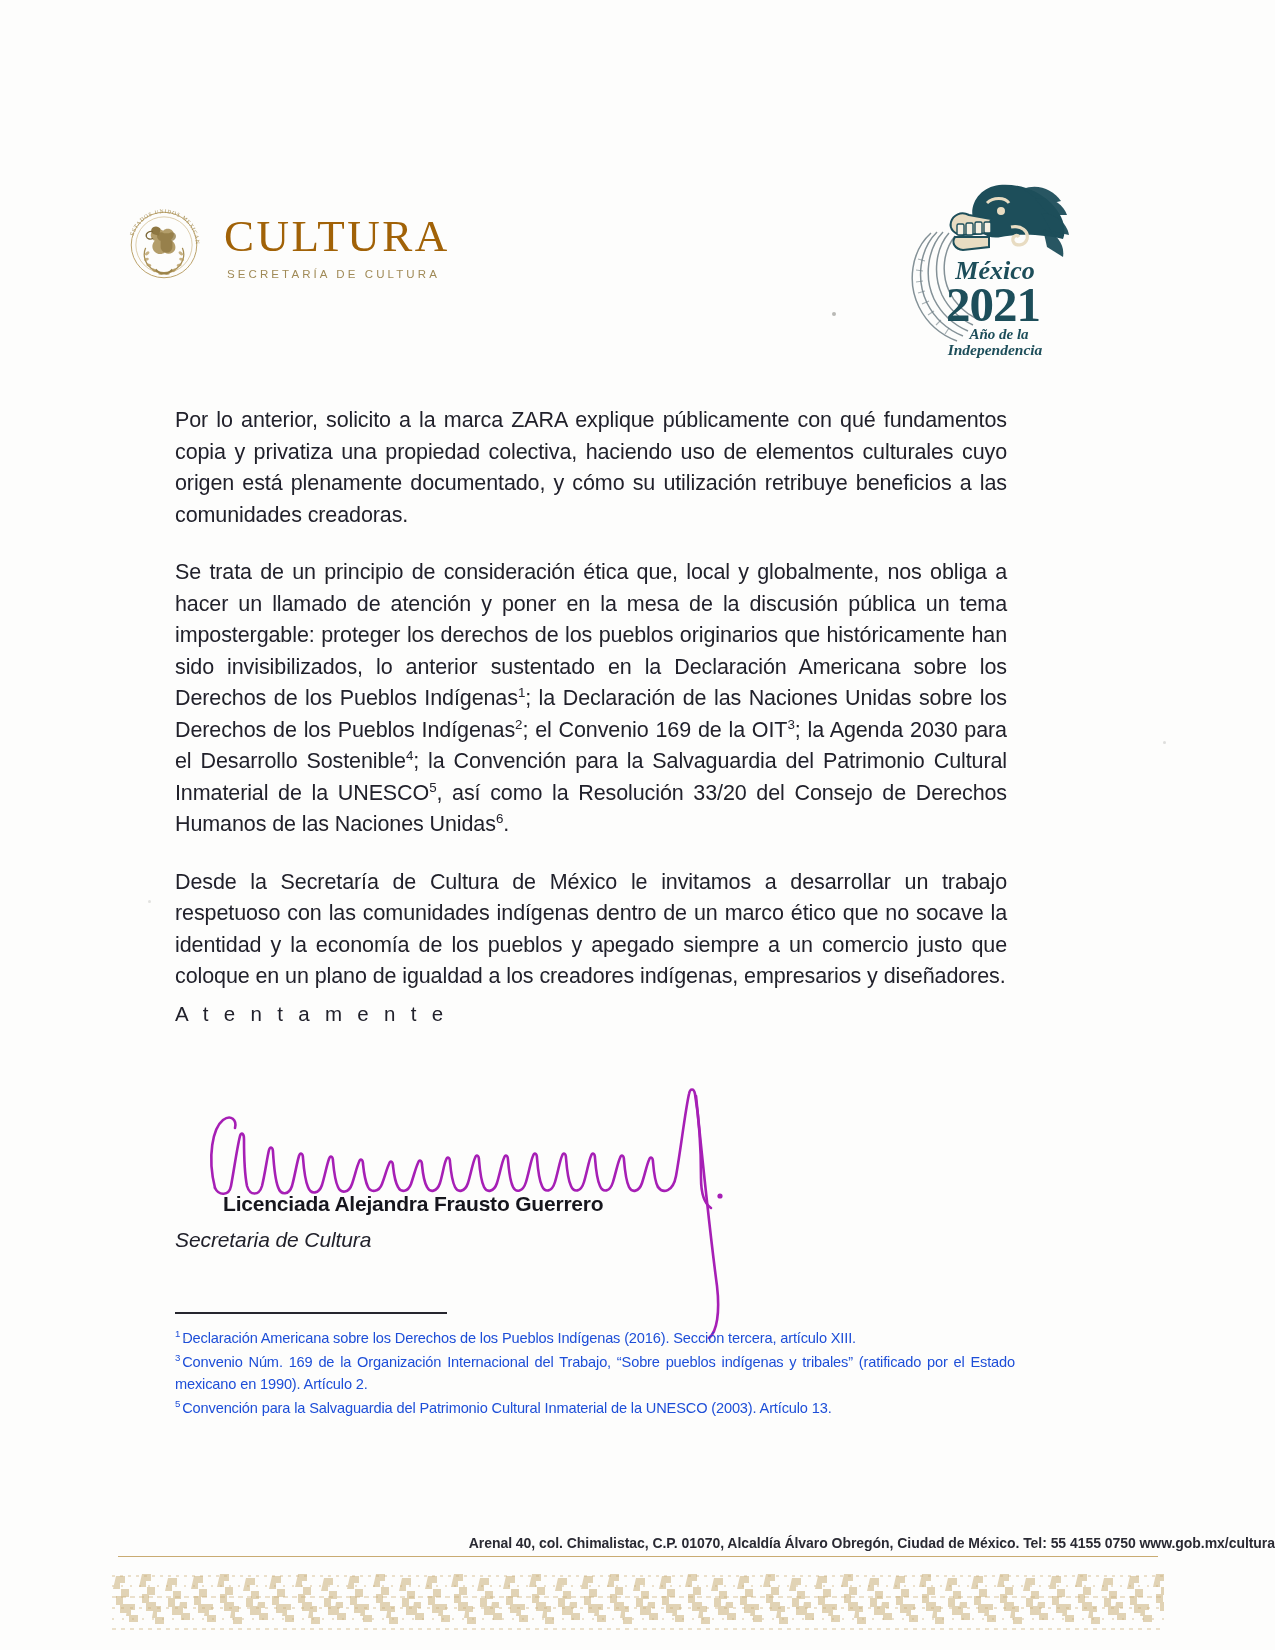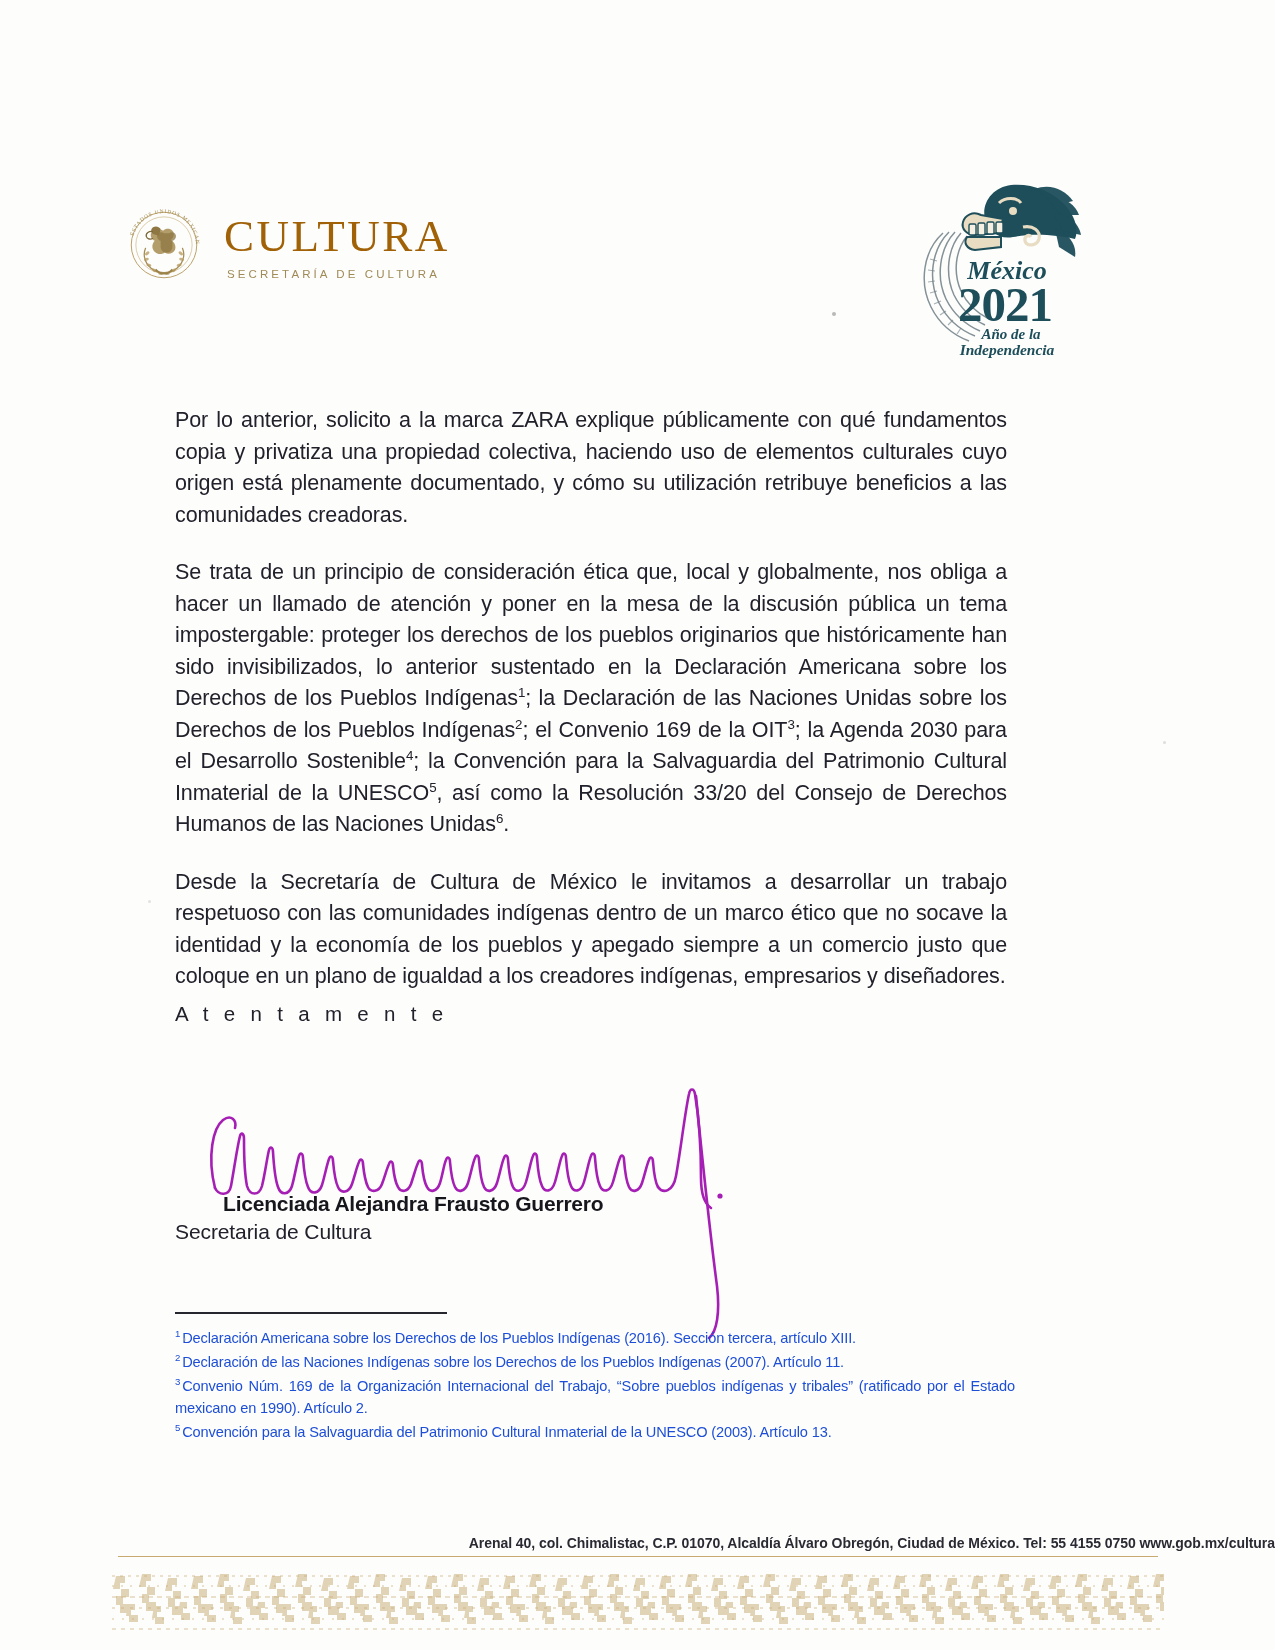--- a/index.html
+++ b/index.html
@@ -64,7 +64,7 @@
 
   .emblem {
     position: absolute;
-    right: 193px;
+    right: 205px;
     top: 0;
     width: 175px;
     height: 195px;

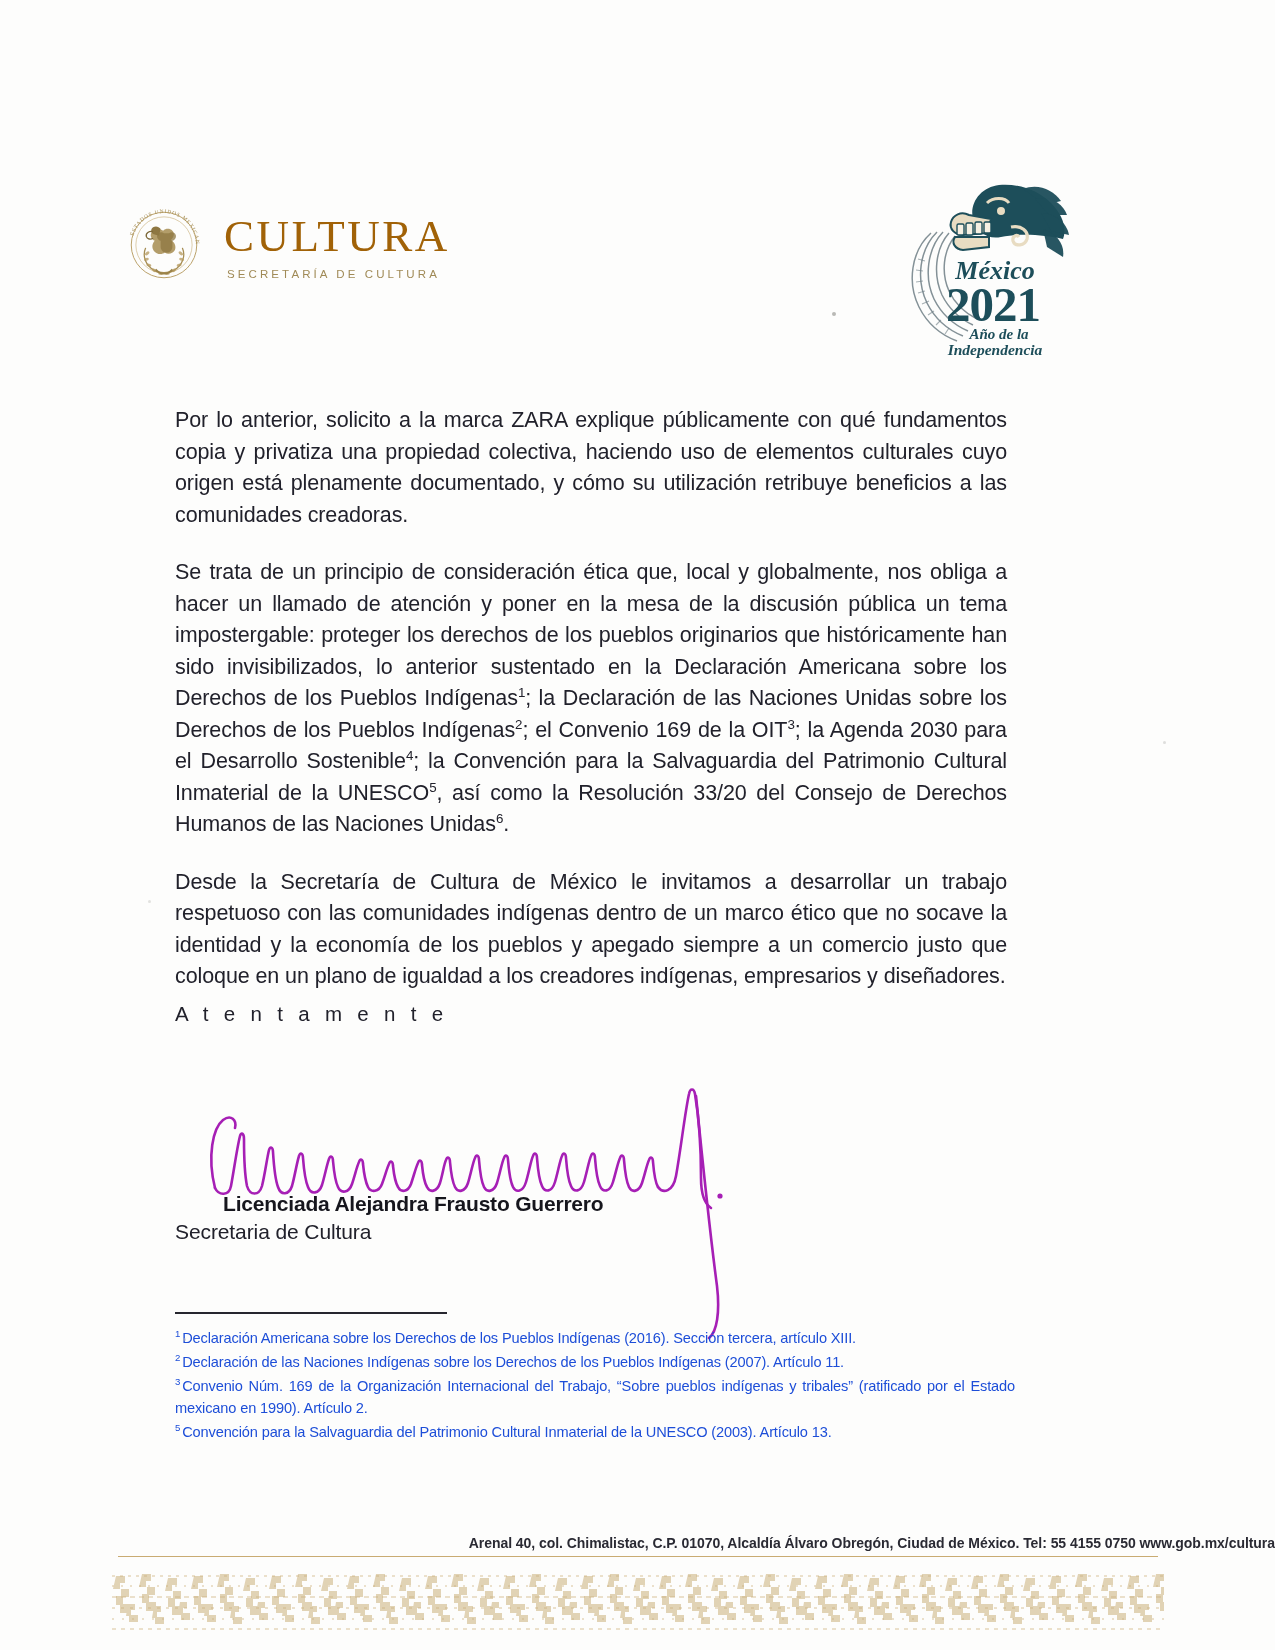--- a/index.html
+++ b/index.html
@@ -127,8 +127,9 @@
   .signer-role {
     font-size: 21px;
     color: #21212b;
-    margin-top: 4px;
+    margin-top: 12px;
     letter-spacing: -0.1px;
+    font-style: italic;
   }
 
   

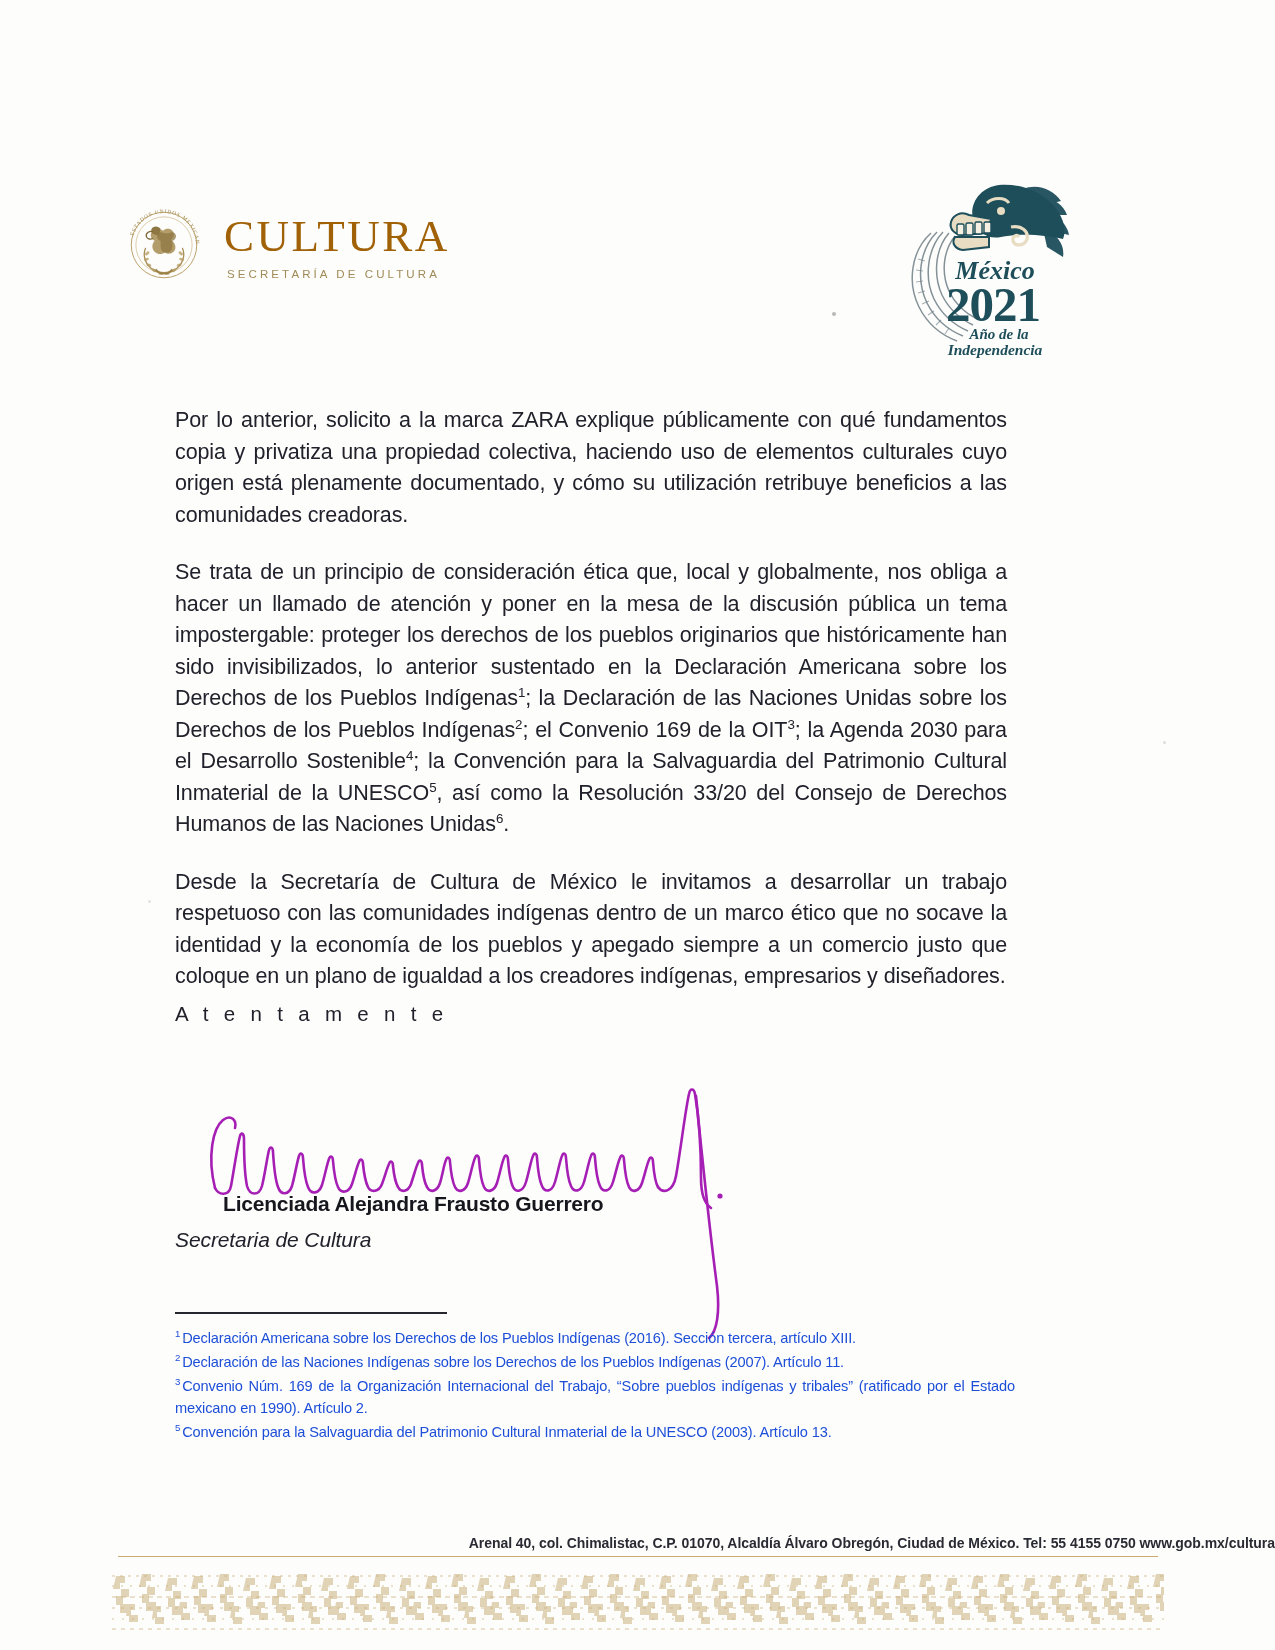--- a/index.html
+++ b/index.html
@@ -406,9 +406,6 @@
   <div class="footnotes">
     <p class="fn">
       <sup>1</sup><span>Declaración Americana sobre los Derechos de los Pueblos Indígenas (2016). Sección tercera, artículo XIII.</span>
-    </p>
-    <p class="fn">
-      <sup>2</sup><span>Declaración de las Naciones Indígenas sobre los Derechos de los Pueblos Indígenas (2007). Artículo 11.</span>
     </p>
     <p class="fn wide">
       <sup>3</sup><span>Convenio Núm. 169 de la Organización Internacional del Trabajo, “Sobre pueblos indígenas y tribales” (ratificado por el Estado mexicano en 1990). Artículo 2.</span>

